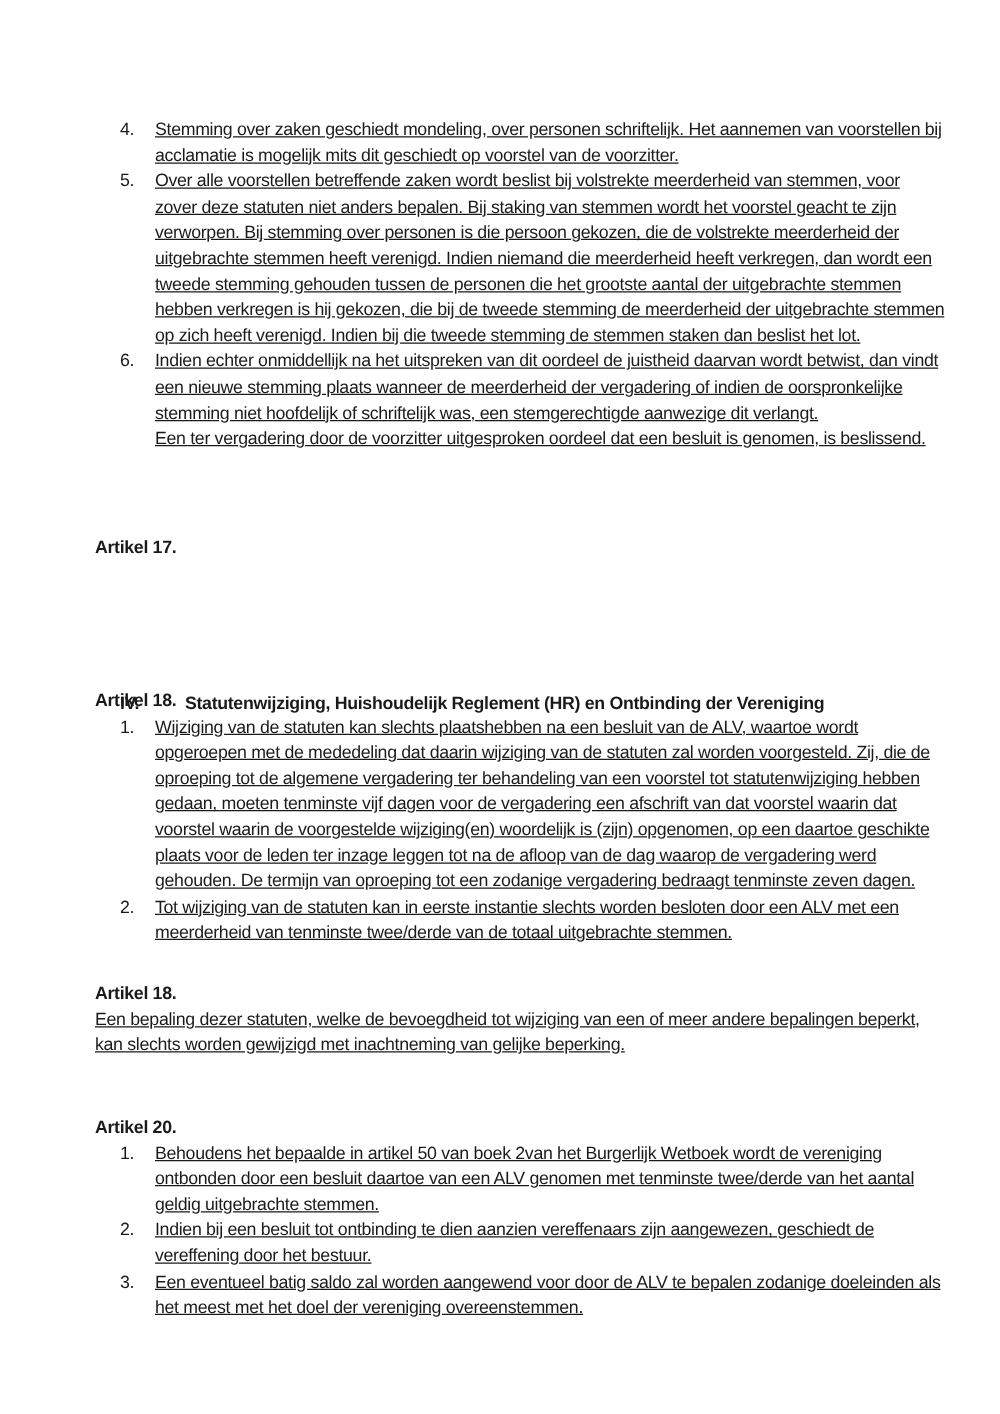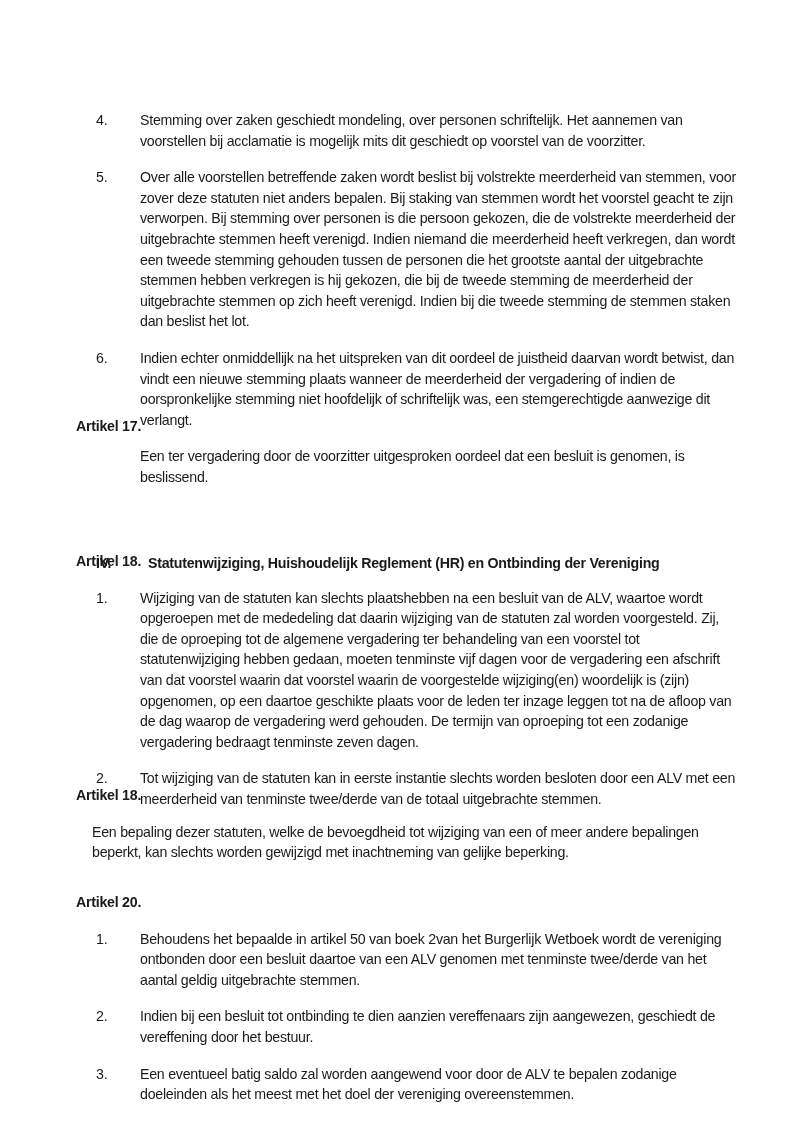--- a/index.html
+++ b/index.html
@@ -13,7 +13,7 @@
   .item { position:relative; padding-left:48px; }
   .item .num { position:absolute; left:20px; top:0; }
   .heading { font-weight:bold; }
-  .para { margin:16px; }
+  .para { margin:0;text-decoration:underline; }
   .section {
     position:absolute; left:96px; top:509px; font-weight:bold; white-space:nowrap;
   }

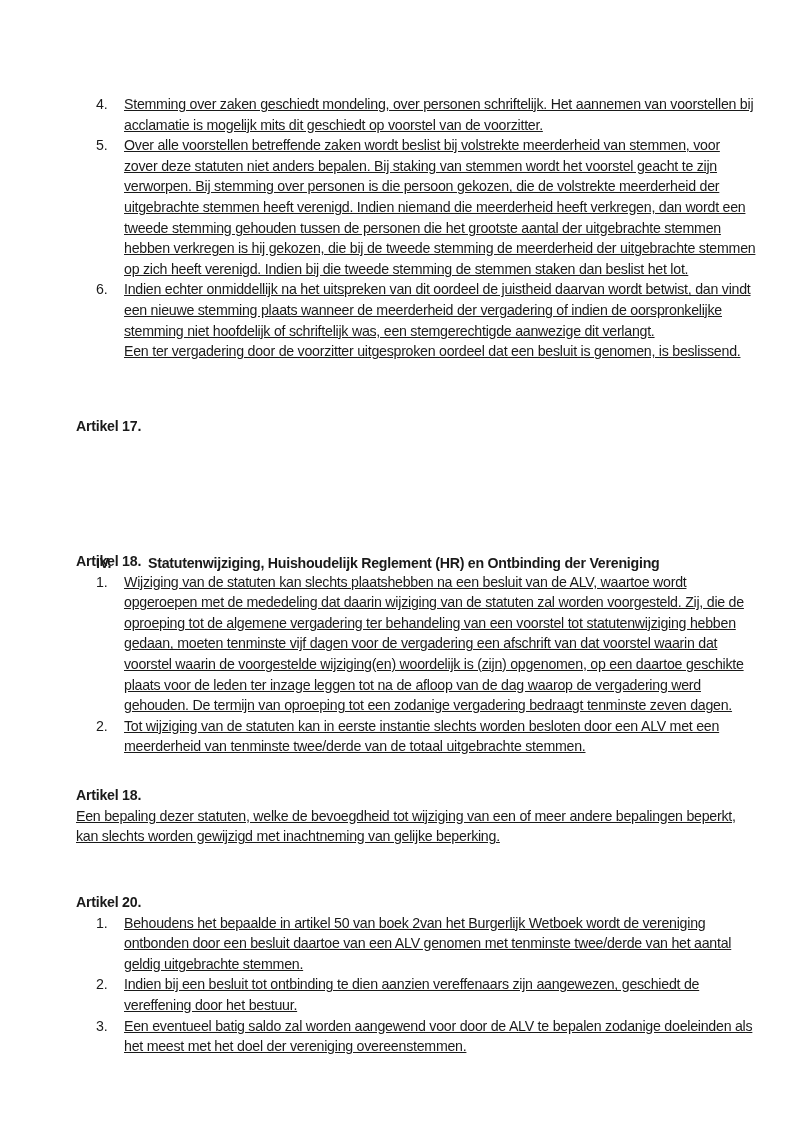--- a/index.html
+++ b/index.html
@@ -40,7 +40,7 @@
     </div>
   </div>
 
-  <div class="block" style="top:416px;">
+  <div class="block" style="top:428px;">
     <div class="heading">Artikel 17.</div>
   </div>
 

